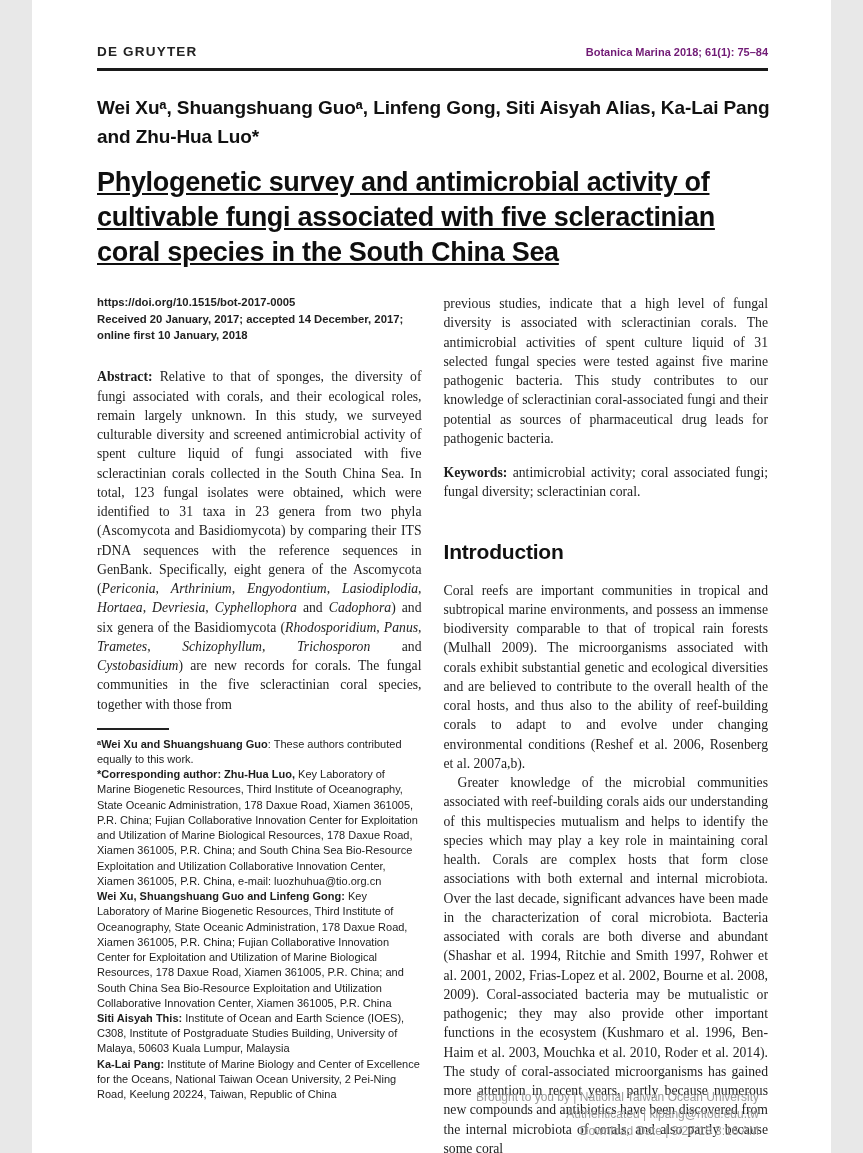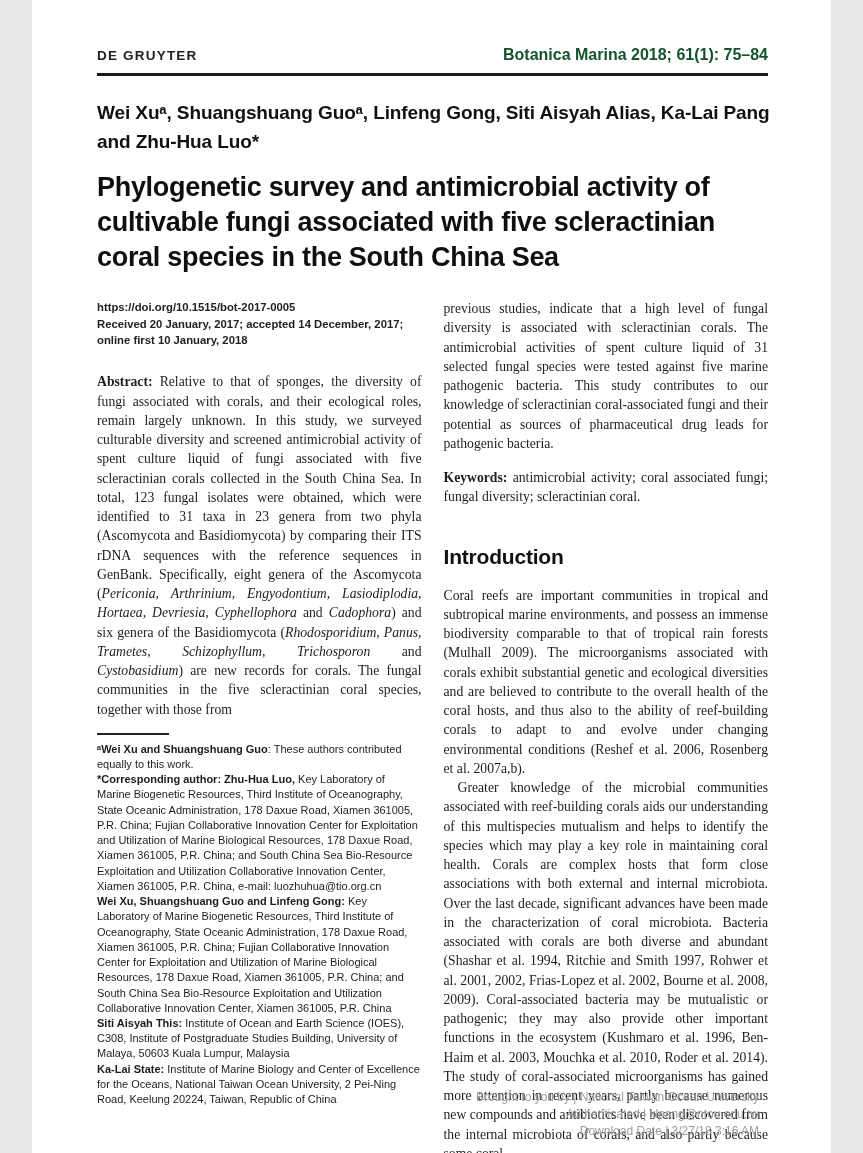--- a/index.html
+++ b/index.html
@@ -17,7 +17,7 @@
   
   .hdr { display: flex; justify-content: space-between; align-items: baseline; }
   .publisher { font-size: 13.5px; font-weight: 700; letter-spacing: 1.2px; color: #222; }
-  .journal-ref { font-size: 16px; font-weight: 700; color: #14532d; margin-top: 12px; }
+  .journal-ref { font-size: 11px; font-weight: 700; color: #701a75; margin-top: 12px; }
   .hdr-rule { height: 3px; background: #1a1a1a; margin-top: 9px; }
   
   .authors { margin-top: 22px; font-size: 19px; font-weight: 700; line-height: 1.55; color: #111; letter-spacing: -0.1px; }

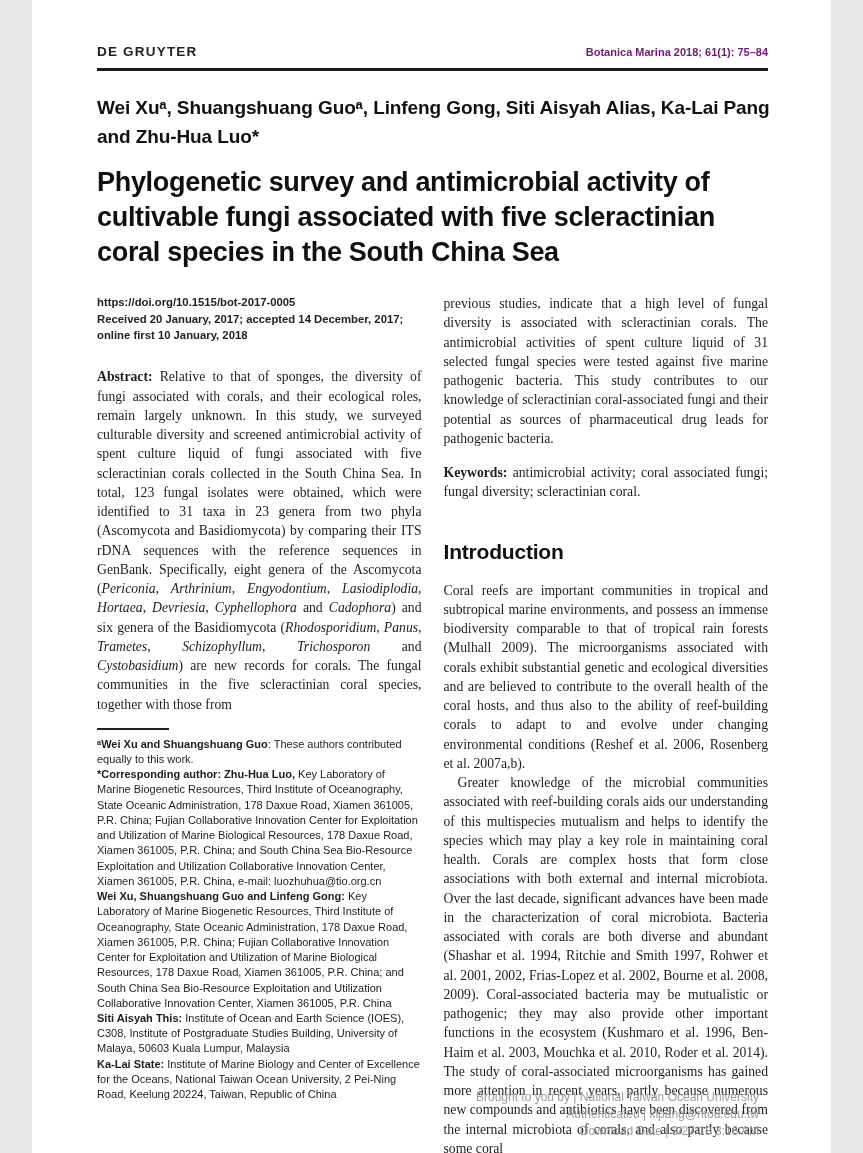--- a/index.html
+++ b/index.html
@@ -23,7 +23,7 @@
   .authors { margin-top: 22px; font-size: 19px; font-weight: 700; line-height: 1.55; color: #111; letter-spacing: -0.1px; }
   .authors div { white-space: nowrap; }
   .title { margin-top: 13px; font-size: 27px; font-weight: 700; line-height: 1.3; color: #0f0f0f; letter-spacing: -0.3px; }
-  .title div { white-space: nowrap; }
+  .title div { white-space: nowrap; text-decoration: underline; }
   
   .columns { display: flex; gap: 22px; margin-top: 24px; }
   .col { width: 357px; box-sizing: border-box; }

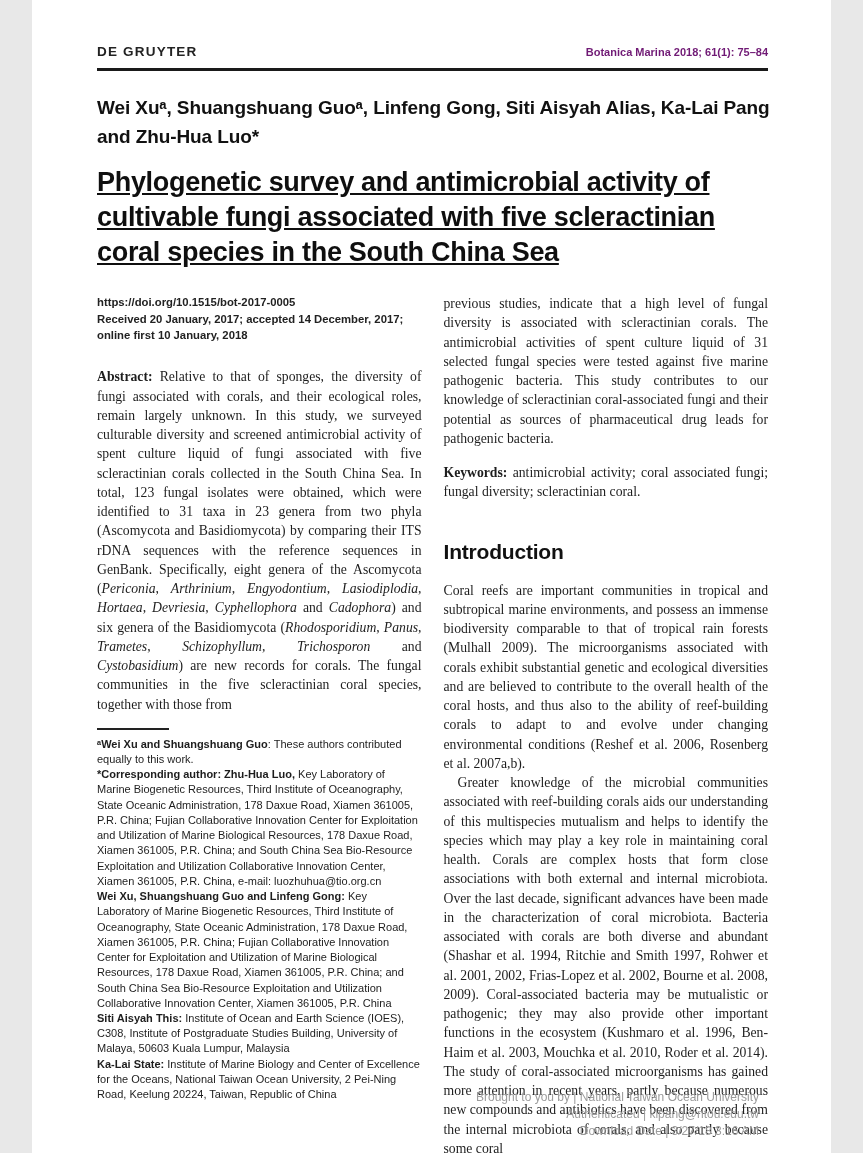--- a/index.html
+++ b/index.html
@@ -89,7 +89,7 @@
         <div class="footnote"><b>*Corresponding author: Zhu-Hua Luo,</b><span> Key Laboratory of Marine Biogenetic Resources, Third Institute of Oceanography, State Oceanic Administration, 178 Daxue Road, Xiamen 361005, P.R. China; Fujian Collaborative Innovation Center for Exploitation and Utilization of Marine Biological Resources, 178 Daxue Road, Xiamen 361005, P.R. China; and South China Sea Bio-Resource Exploitation and Utilization Collaborative Innovation Center, Xiamen 361005, P.R. China, e-mail: luozhuhua@tio.org.cn</span></div>
         <div class="footnote"><b>Wei Xu, Shuangshuang Guo and Linfeng Gong:</b><span> Key Laboratory of Marine Biogenetic Resources, Third Institute of Oceanography, State Oceanic Administration, 178 Daxue Road, Xiamen 361005, P.R. China; Fujian Collaborative Innovation Center for Exploitation and Utilization of Marine Biological Resources, 178 Daxue Road, Xiamen 361005, P.R. China; and South China Sea Bio-Resource Exploitation and Utilization Collaborative Innovation Center, Xiamen 361005, P.R. China</span></div>
         <div class="footnote"><b>Siti Aisyah This:</b><span> Institute of Ocean and Earth Science (IOES), C308, Institute of Postgraduate Studies Building, University of Malaya, 50603 Kuala Lumpur, Malaysia</span></div>
-        <div class="footnote"><b>Ka-Lai State:</b><span> Institute of Marine Biology and Center of Excellence for the Oceans, National Taiwan Ocean University, 2 Pei-Ning Road, Keelung 20224, Taiwan, Republic of China</span></div>
+        <div class="footnote"><b>Ka-Lai Pang:</b><span> Institute of Marine Biology and Center of Excellence for the Oceans, National Taiwan Ocean University, 2 Pei-Ning Road, Keelung 20224, Taiwan, Republic of China</span></div>
       </div>
     </div>
 

